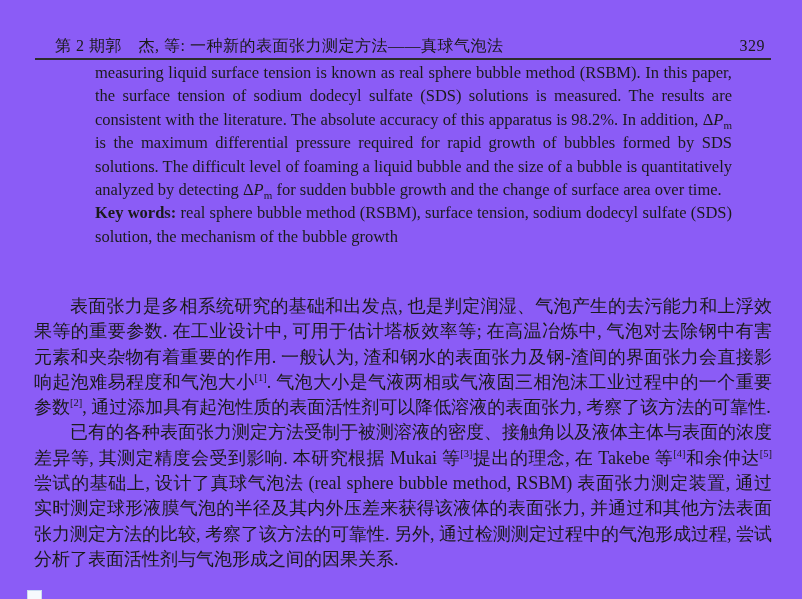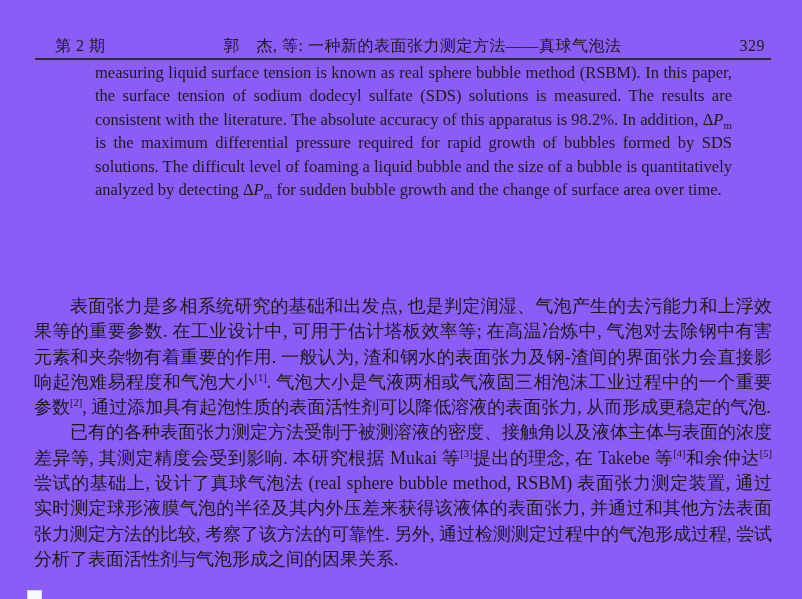--- a/index.html
+++ b/index.html
@@ -23,7 +23,7 @@
     letter-spacing: 0.5px;
   }
   .running-header .issue { margin-left: 20px; white-space: nowrap; }
-  .running-header .running-title { flex: 1; text-align: center; white-space: nowrap; }
+  .running-header .running-title { flex: 1; text-align: left; white-space: nowrap; }
   .running-header .page-number { margin-right: 6px; white-space: nowrap; }
   .header-rule {
     position: absolute;

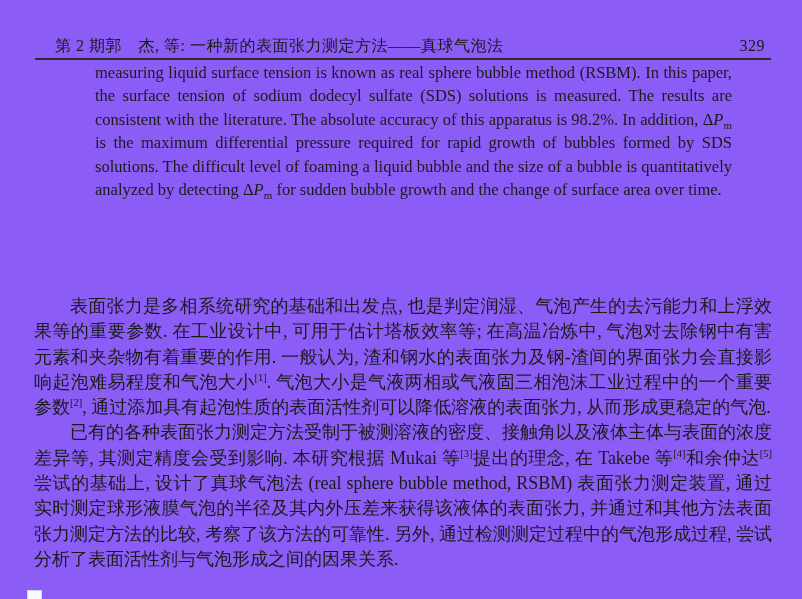--- a/index.html
+++ b/index.html
@@ -74,6 +74,7 @@
 
   <section class="abstract">
     <p><span>measuring liquid surface tension is known as real sphere bubble method (RSBM). In this paper, the surface tension of sodium dodecyl sulfate (SDS) solutions is measured. The results are consistent with the literature. The absolute accuracy of this apparatus is 98.2%. In addition, </span><span class="math"><span>Δ</span><i>P</i><sub>m</sub></span><span> is the maximum differential pressure required for rapid growth of bubbles formed by SDS solutions. The difficult level of foaming a liquid bubble and the size of a bubble is quantitatively analyzed by detecting </span><span class="math"><span>Δ</span><i>P</i><sub>m</sub></span><span> for sudden bubble growth and the change of surface area over time.</span></p>
+    <p><b class="kw-label">Key words:</b><span> real sphere bubble method (RSBM), surface tension, sodium dodecyl sulfate (SDS) solution, the mechanism of the bubble growth</span></p>
   </section>
 
   <section class="cn-body">

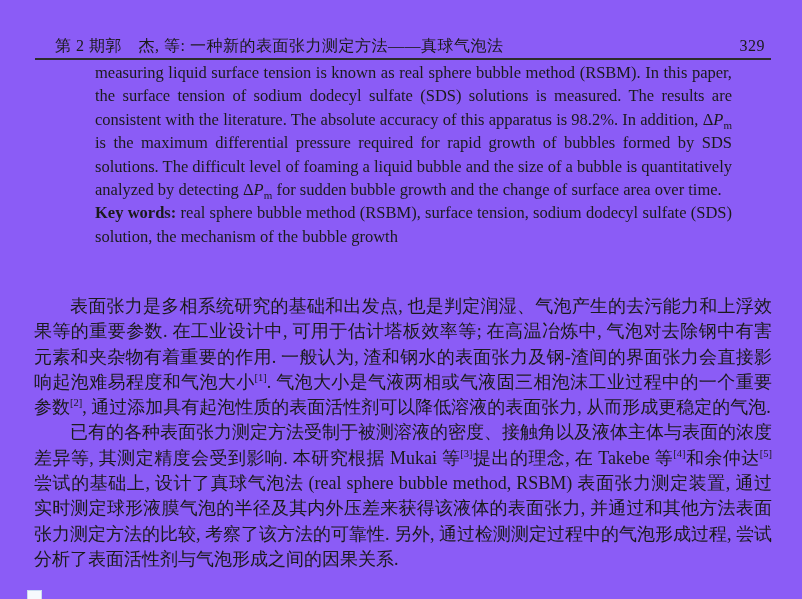--- a/index.html
+++ b/index.html
@@ -78,7 +78,7 @@
   </section>
 
   <section class="cn-body">
-    <p><span>表面张力是多相系统研究的基础和出发点, 也是判定润湿、气泡产生的去污能力和上浮效果等的重要参数. 在工业设计中, 可用于估计塔板效率等; 在高温冶炼中, 气泡对去除钢中有害元素和夹杂物有着重要的作用. 一般认为, 渣和钢水的表面张力及钢-渣间的界面张力会直接影响起泡难易程度和气泡大小</span><sup class="ref">[1]</sup><span>. 气泡大小是气液两相或气液固三相泡沫工业过程中的一个重要参数</span><sup class="ref">[2]</sup><span>, 通过添加具有起泡性质的表面活性剂可以降低溶液的表面张力, 从而形成更稳定的气泡.</span></p>
+    <p><span>表面张力是多相系统研究的基础和出发点, 也是判定润湿、气泡产生的去污能力和上浮效果等的重要参数. 在工业设计中, 可用于估计塔板效率等; 在高温冶炼中, 气泡对去除钢中有害元素和夹杂物有着重要的作用. 一般认为, 渣和钢水的表面张力及钢-渣间的界面张力会直接影响起泡难易程度和气泡大小</span><sup class="ref">[1]</sup><span>. 气泡大小是气液两相或气液固三相泡沫工业过程中的一个重要参数</span><sup class="ref">[2]</sup><span>, 通过添加具有起泡性质的表面活性剂可以降低溶液的表面张力, 考察了该方法的可靠性.</span></p>
     <p><span>已有的各种表面张力测定方法受制于被测溶液的密度、接触角以及液体主体与表面的浓度差异等, 其测定精度会受到影响. 本研究根据 Mukai 等</span><sup class="ref">[3]</sup><span>提出的理念, 在 Takebe 等</span><sup class="ref">[4]</sup><span>和余仲达</span><sup class="ref">[5]</sup><span>尝试的基础上, 设计了真球气泡法 (real sphere bubble method, RSBM) 表面张力测定装置, 通过实时测定球形液膜气泡的半径及其内外压差来获得该液体的表面张力, 并通过和其他方法表面张力测定方法的比较, 考察了该方法的可靠性. 另外, 通过检测测定过程中的气泡形成过程, 尝试分析了表面活性剂与气泡形成之间的因果关系.</span></p>
   </section>
 

